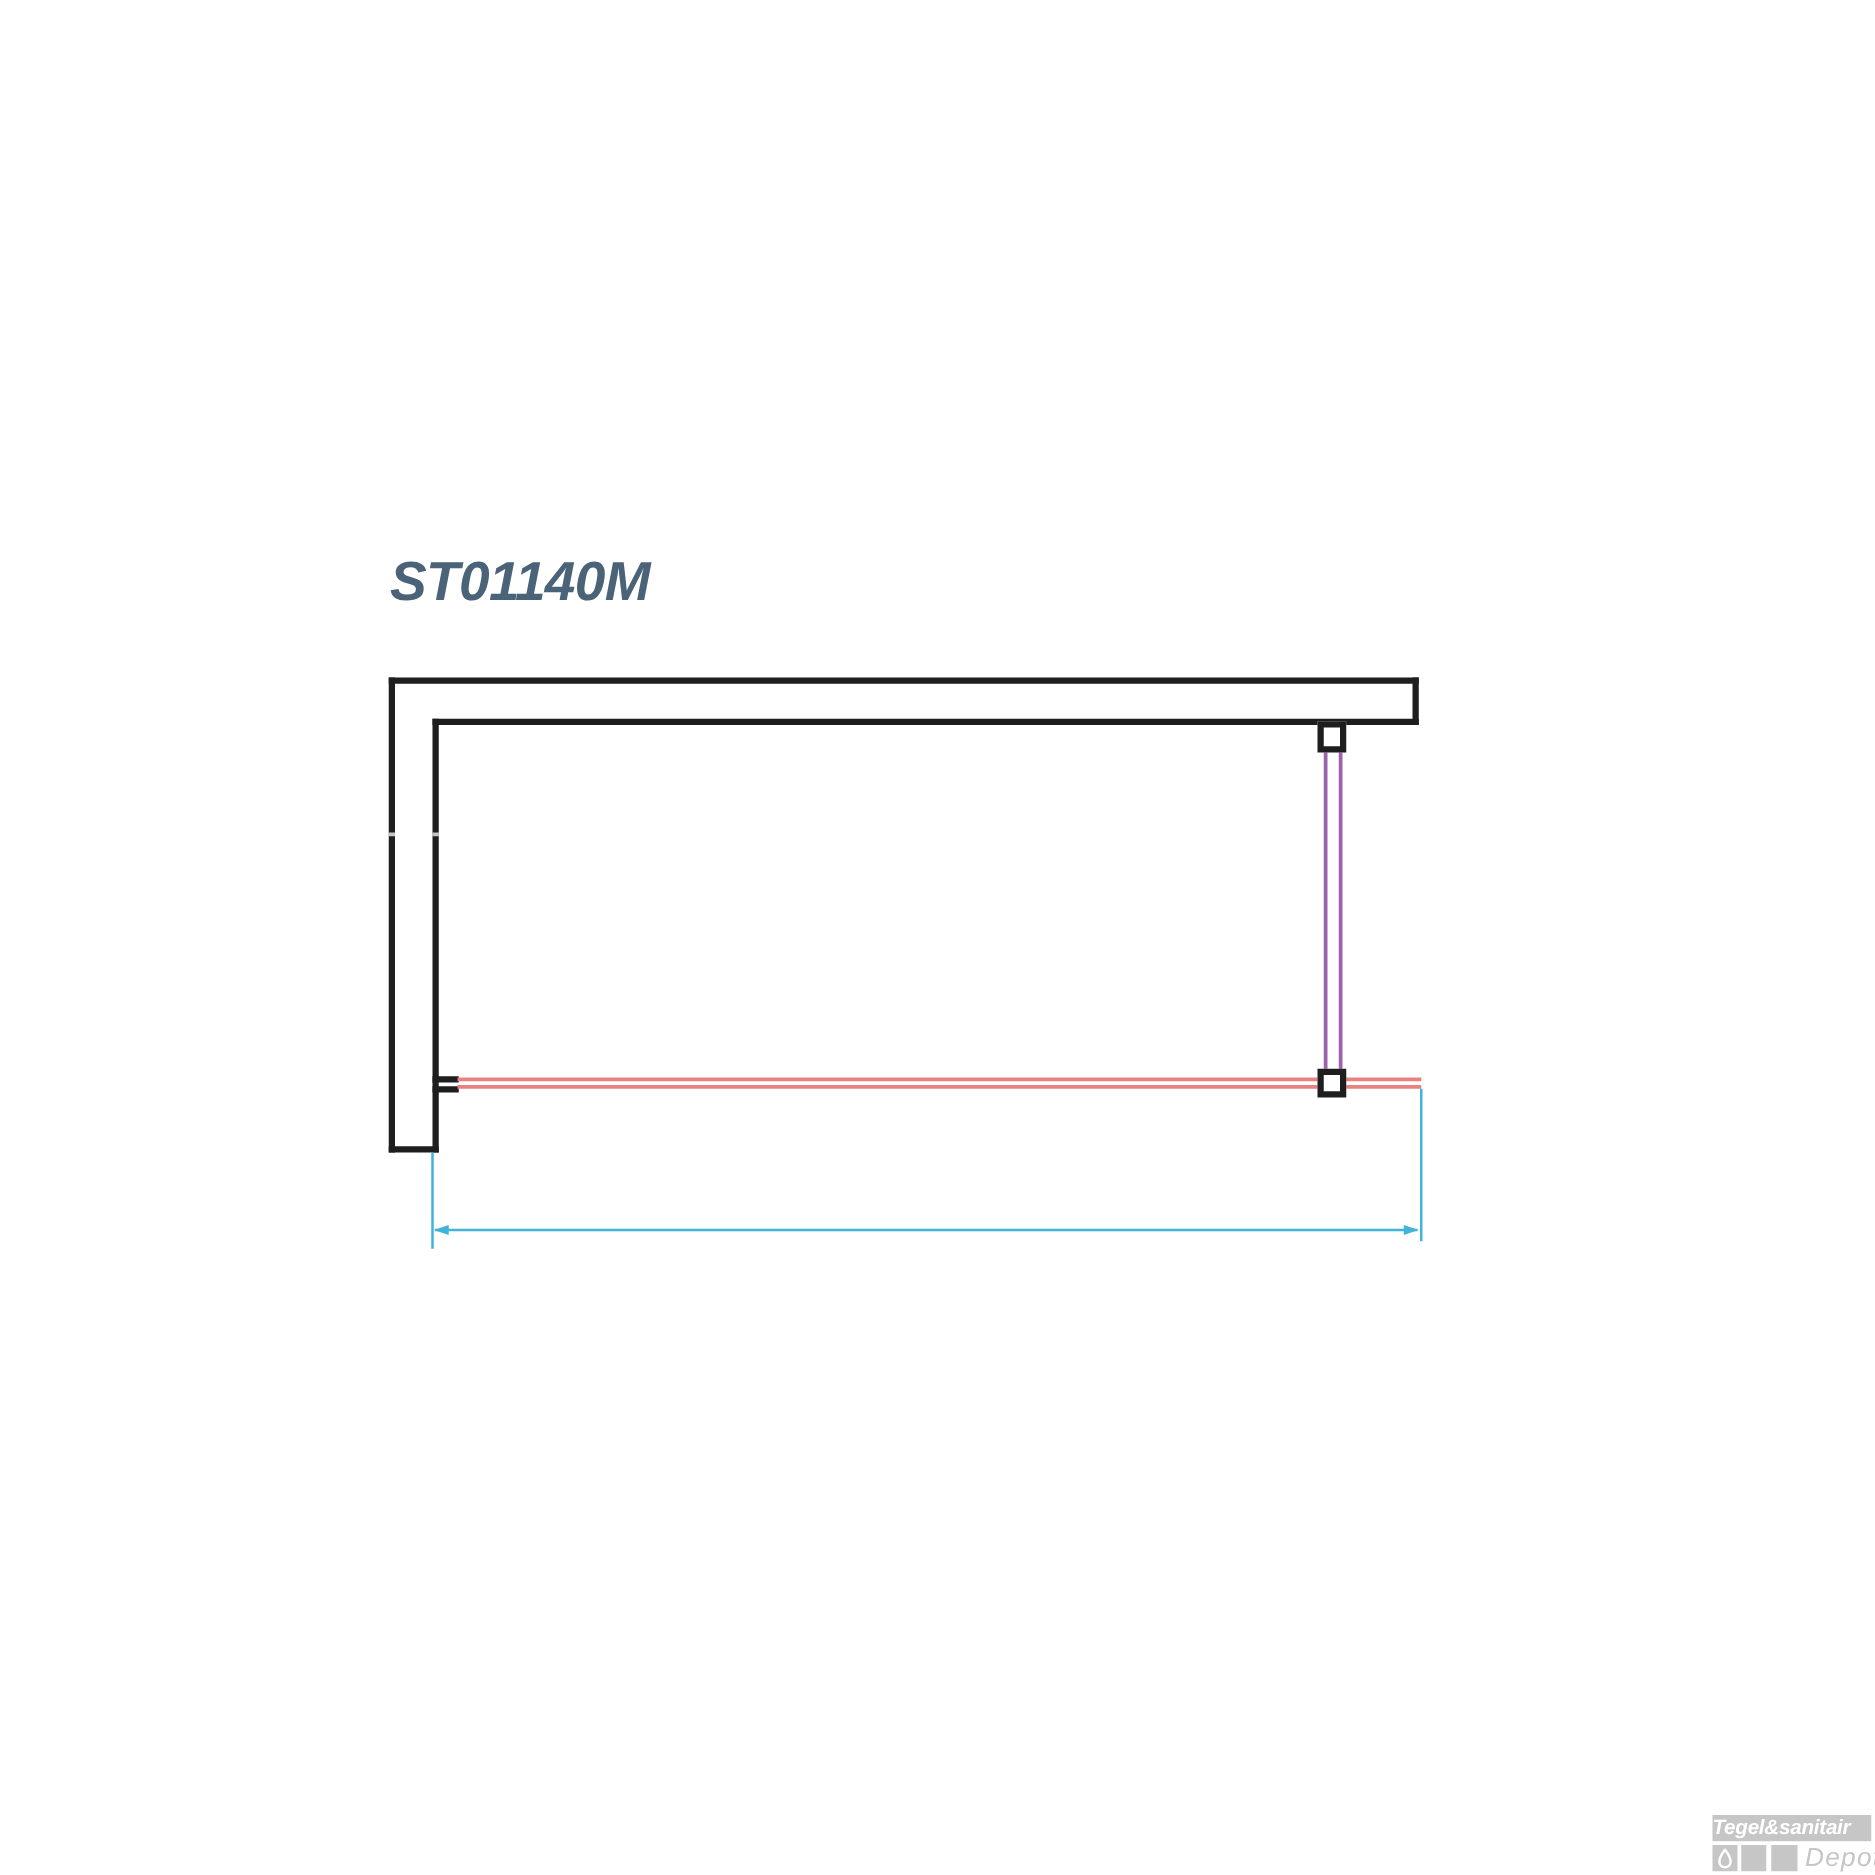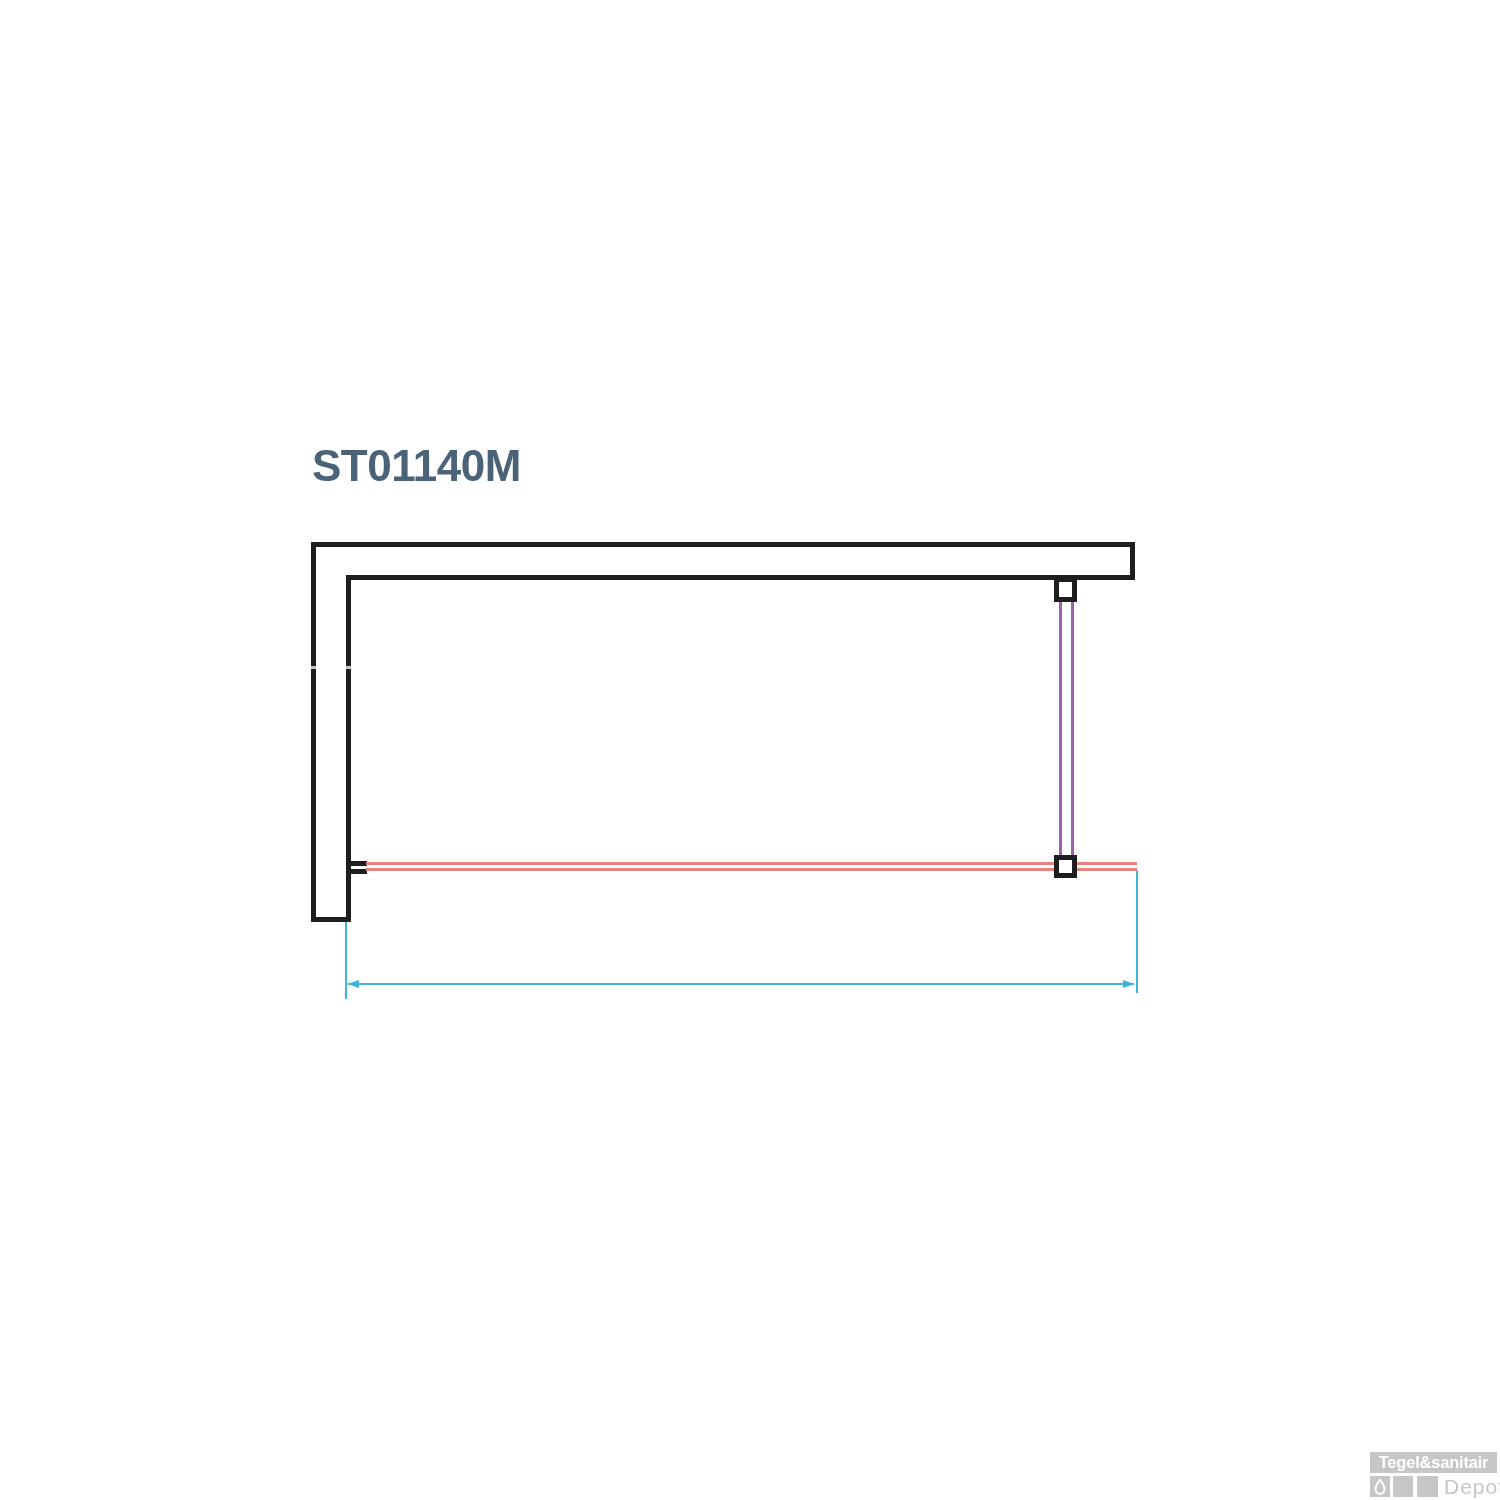--- a/index.html
+++ b/index.html
@@ -9,6 +9,7 @@
     background:#fff;
     overflow:hidden;
     font-family:"Liberation Sans", sans-serif;
+    font-style:italic;
   }
   .abs{position:absolute;}
 

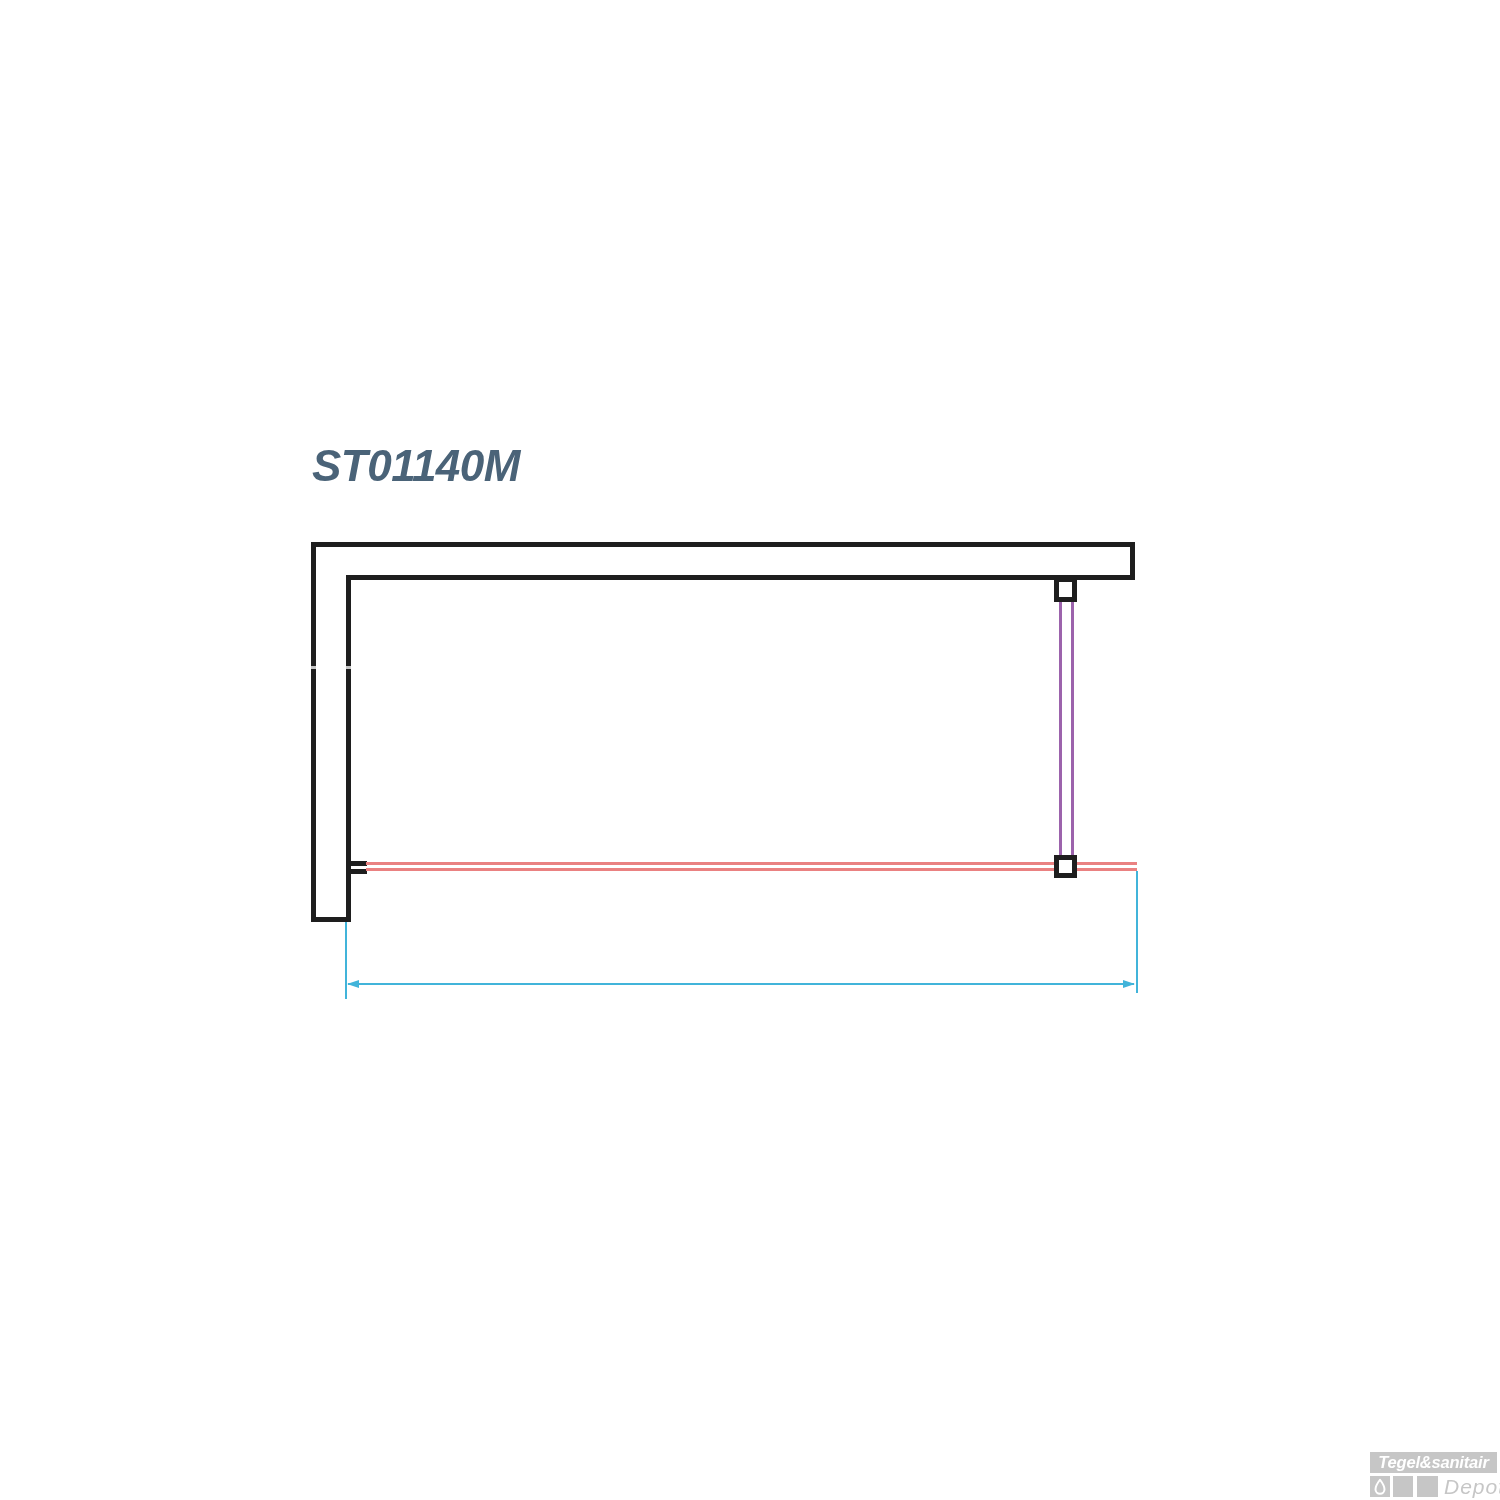--- a/index.html
+++ b/index.html
@@ -94,7 +94,7 @@
     font-weight:bold;
     font-size:16.5px;
     line-height:21px;
-    text-align:center;
+    text-align:left;
     letter-spacing:-0.2px;
     white-space:nowrap;
   }

